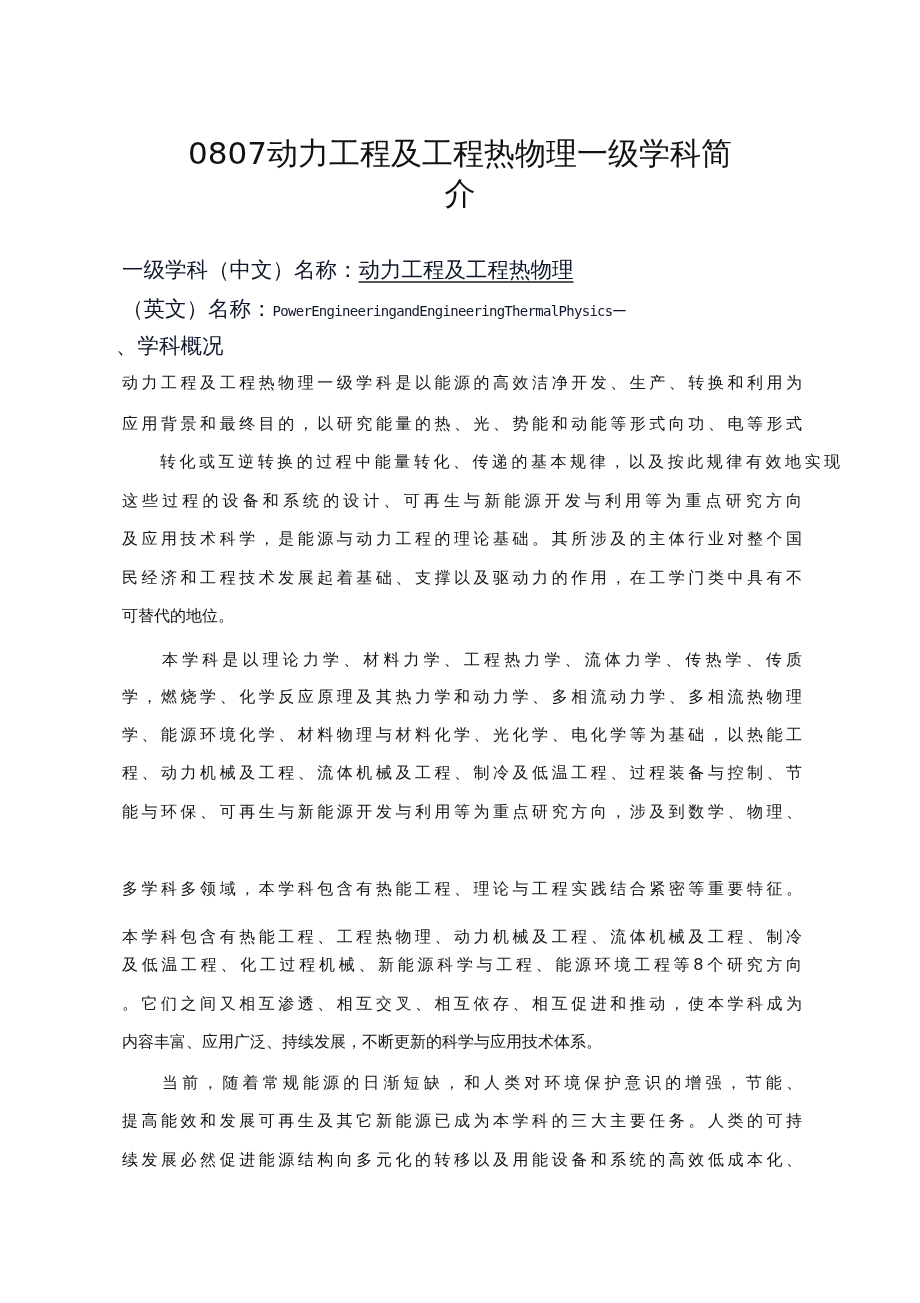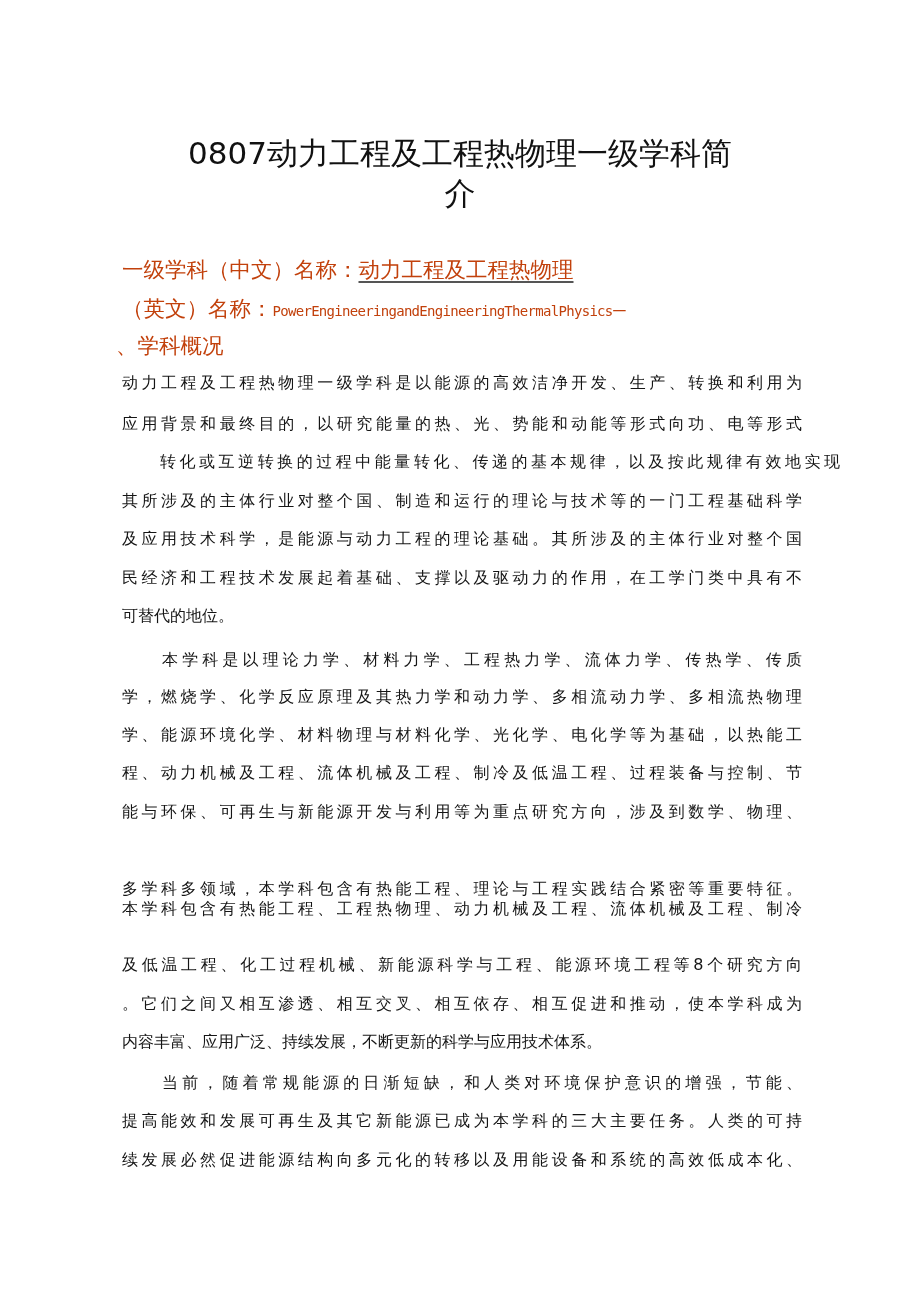--- a/index.html
+++ b/index.html
@@ -50,7 +50,7 @@
       white-space: nowrap;
       font-size: 21.5px;
       line-height: 28px;
-      color: #c2410c;
+      color: #0f172a;
     }
     .heading .underlined {
       text-decoration: underline;

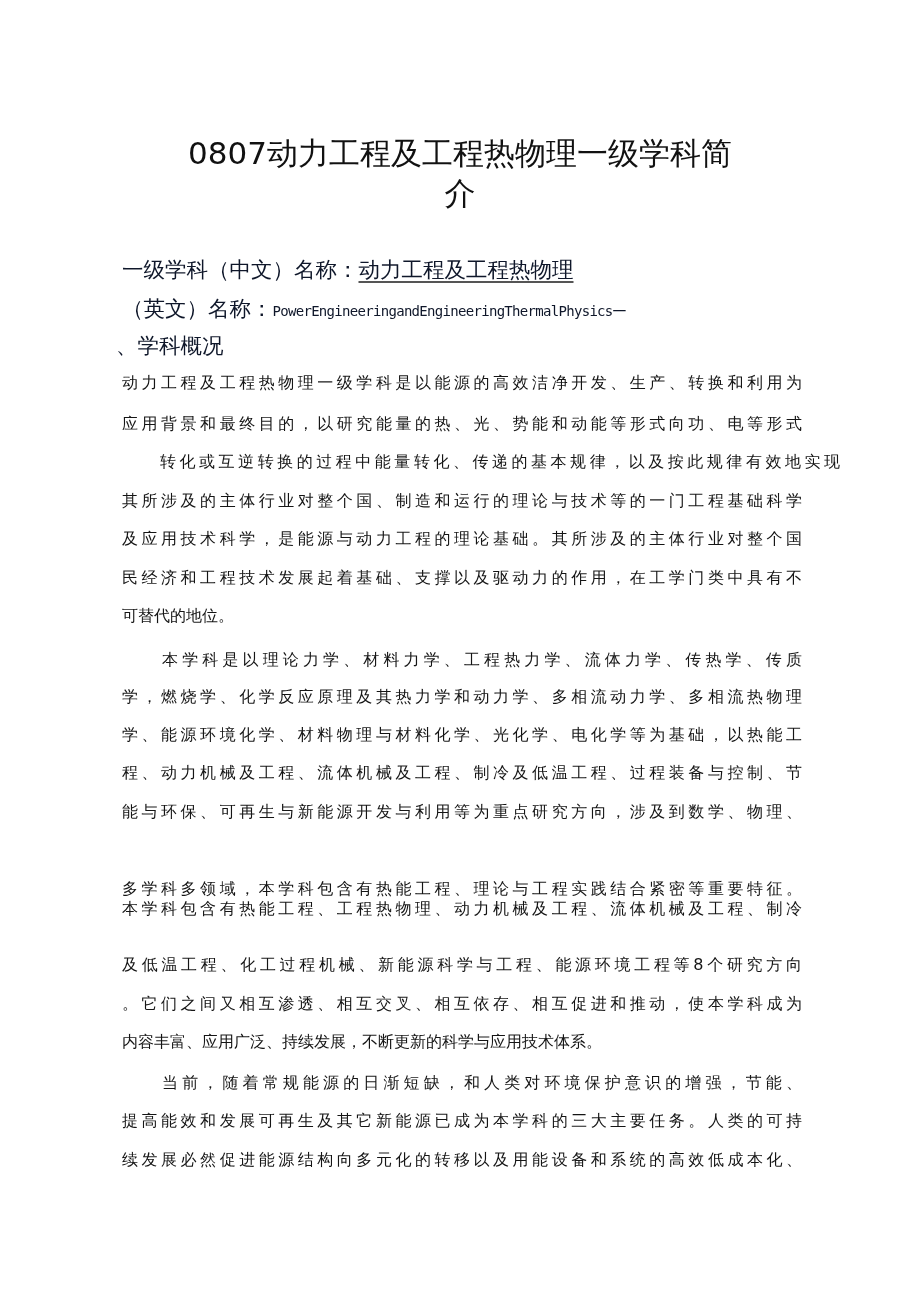--- a/index.html
+++ b/index.html
@@ -86,7 +86,7 @@
   <div class="line" style="top:371px;">动力工程及工程热物理一级学科是以能源的高效洁净开发、生产、转换和利用为</div>
   <div class="line" style="top:412px;">应用背景和最终目的，以研究能量的热、光、势能和动能等形式向功、电等形式</div>
   <div class="line" style="top:450px;margin-left:38px;">转化或互逆转换的过程中能量转化、传递的基本规律，以及按此规律有效地实现</div>
-  <div class="line" style="top:489px;">其所涉及的主体行业对整个国、制造和运行的理论与技术等的一门工程基础科学</div>
+  <div class="line" style="top:489px;">这些过程的设备和系统的设计、可再生与新能源开发与利用等为重点研究方向</div>
   <div class="line" style="top:527px;">及应用技术科学，是能源与动力工程的理论基础。其所涉及的主体行业对整个国</div>
   <div class="line" style="top:566px;">民经济和工程技术发展起着基础、支撑以及驱动力的作用，在工学门类中具有不</div>
   <div class="line last" style="top:604px;">可替代的地位。</div>

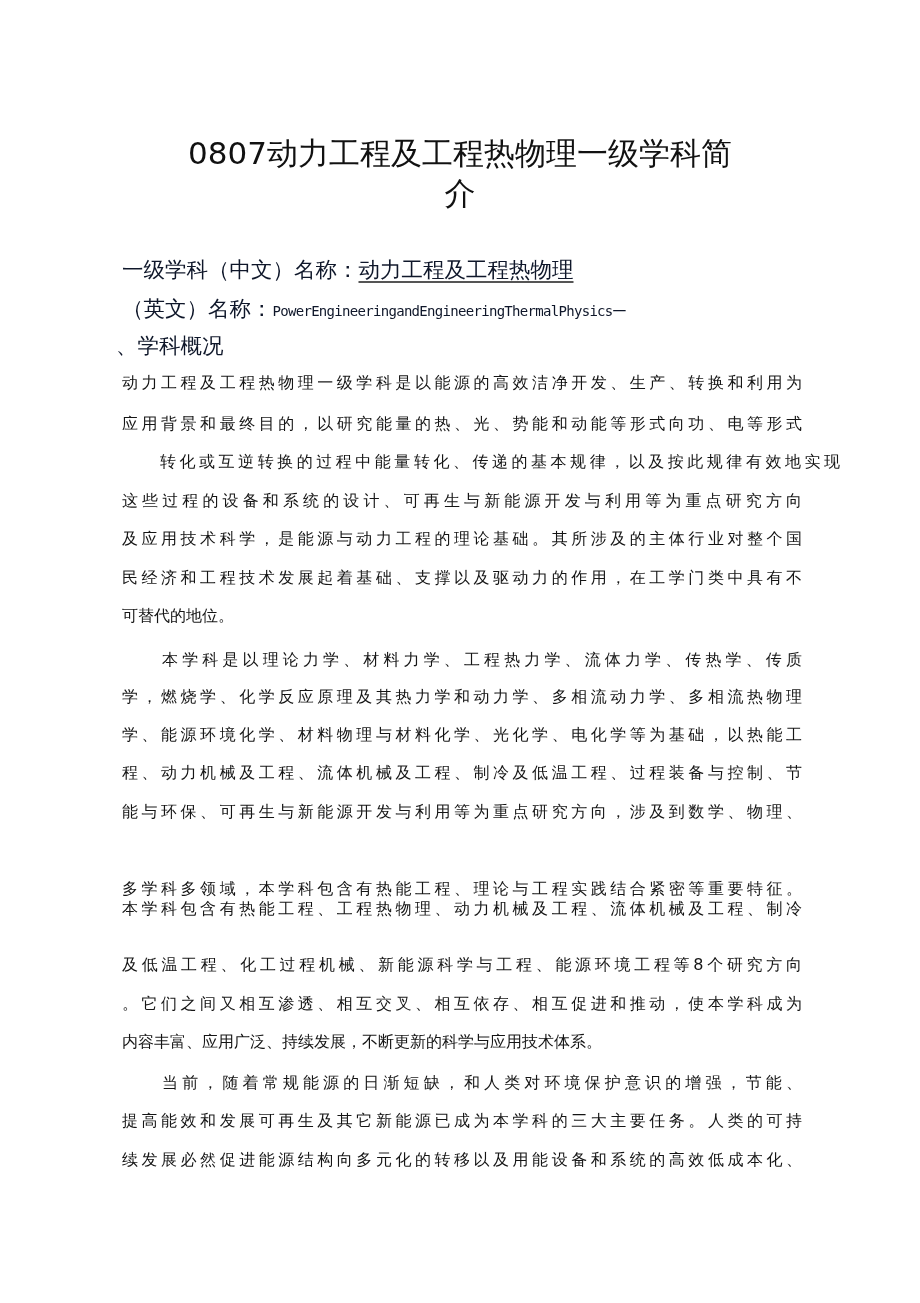--- a/index.html
+++ b/index.html
@@ -97,7 +97,7 @@
   <div class="line" style="top:761px;">程、动力机械及工程、流体机械及工程、制冷及低温工程、过程装备与控制、节</div>
   <div class="line" style="top:800px;">能与环保、可再生与新能源开发与利用等为重点研究方向，涉及到数学、物理、</div>
   <div class="line" style="top:877px;">多学科多领域，本学科包含有热能工程、理论与工程实践结合紧密等重要特征。</div>
-  <div class="line" style="top:897px;">本学科包含有热能工程、工程热物理、动力机械及工程、流体机械及工程、制冷</div>
+  <div class="line" style="top:925px;">本学科包含有热能工程、工程热物理、动力机械及工程、流体机械及工程、制冷</div>
   <div class="line" style="top:953px;">及低温工程、化工过程机械、新能源科学与工程、能源环境工程等8个研究方向</div>
   <div class="line" style="top:992px;">。它们之间又相互渗透、相互交叉、相互依存、相互促进和推动，使本学科成为</div>
   <div class="line last" style="top:1030px;">内容丰富、应用广泛、持续发展，不断更新的科学与应用技术体系。</div>

